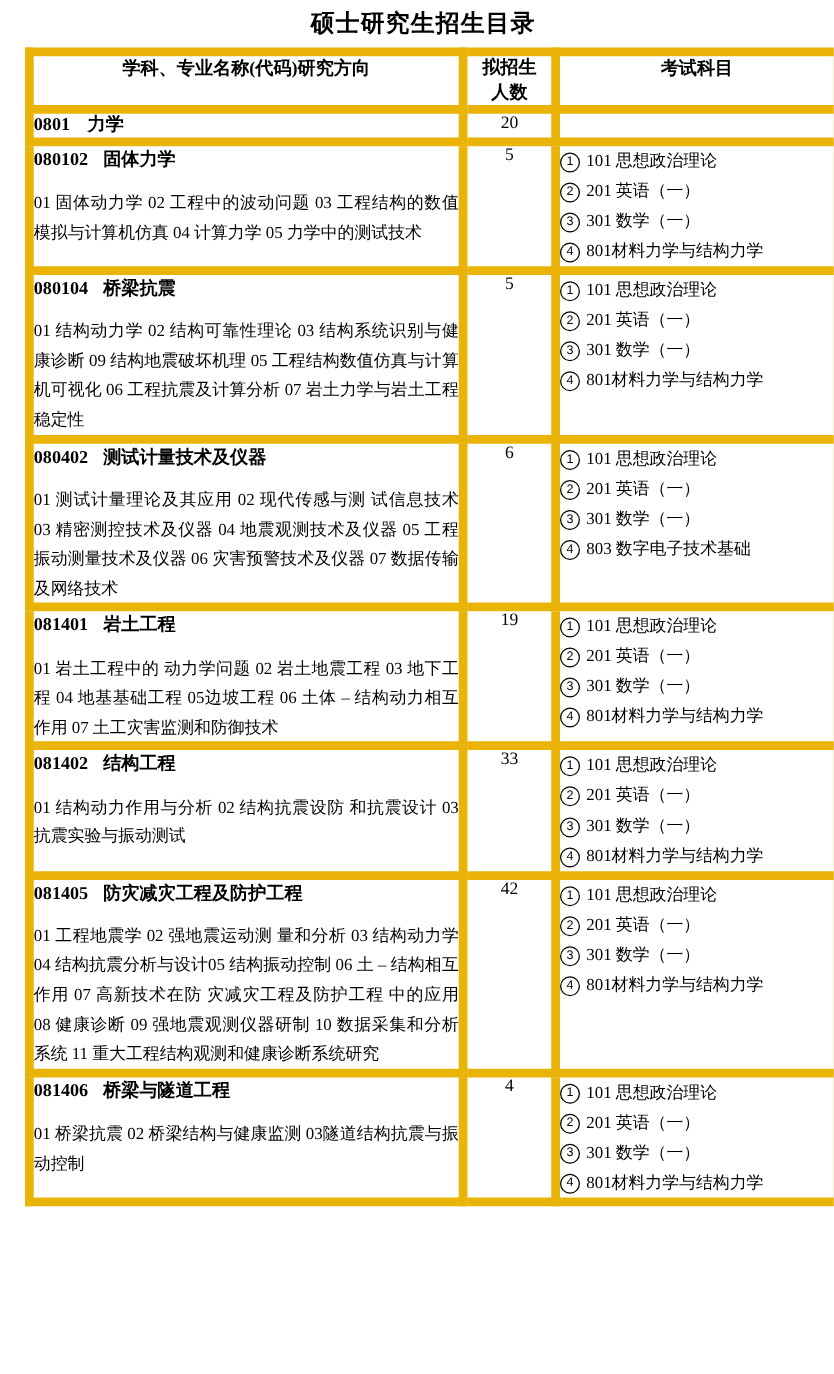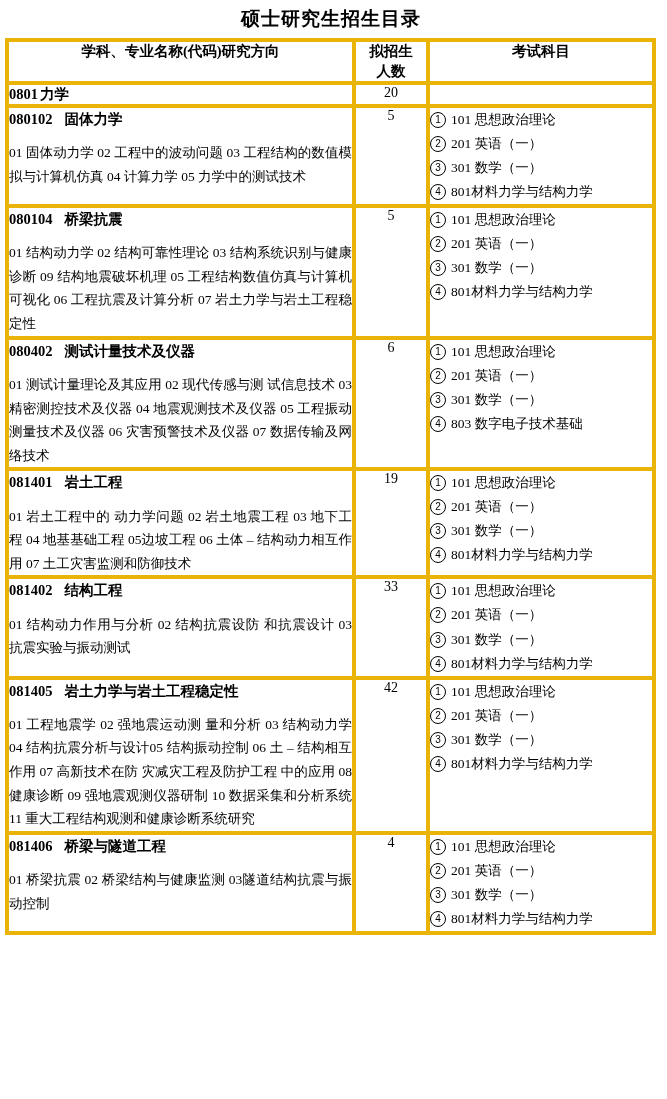--- a/index.html
+++ b/index.html
@@ -15,7 +15,7 @@
   .page {
     width: 667px;
     box-sizing: border-box;
-    padding: 4px 10px 6px 5px;
+    padding: 4px 10px 6px 20px;
   }
   .doc-title {
     text-align: center;

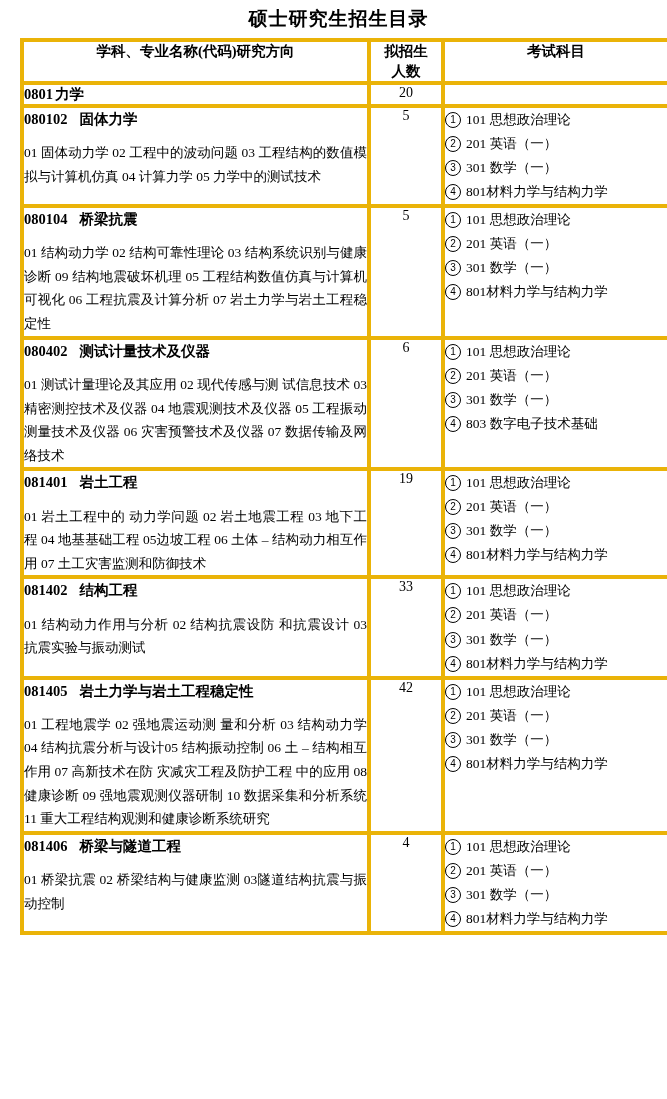--- a/index.html
+++ b/index.html
@@ -31,7 +31,7 @@
     table-layout: fixed;
   }
   table.catalog td, table.catalog th {
-    border: 4px solid #eab308;
+    border: 7px solid #eab308;
     vertical-align: top;
     padding: 0;
   }

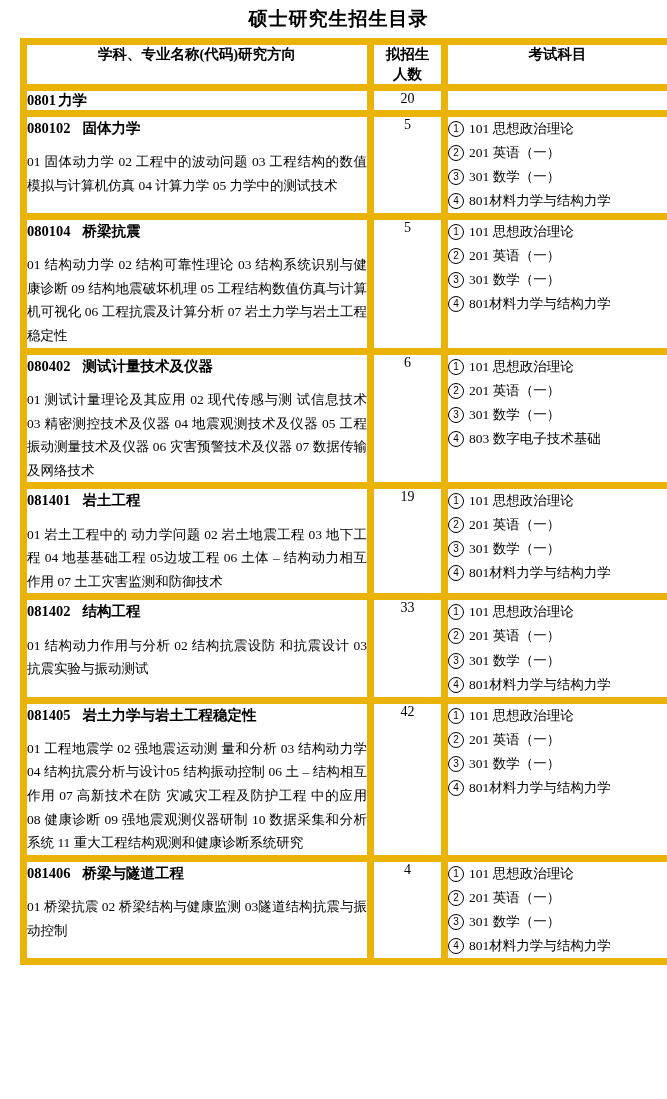--- a/index.html
+++ b/index.html
@@ -57,7 +57,7 @@
     padding: 4px 4px 4px 8px;
     line-height: 1.3;
   }
-  .band-code .code { margin-right: 2px; }
+  .band-code .code { margin-right: 14px; }
   .band-num {
     text-align: center;
     vertical-align: middle;

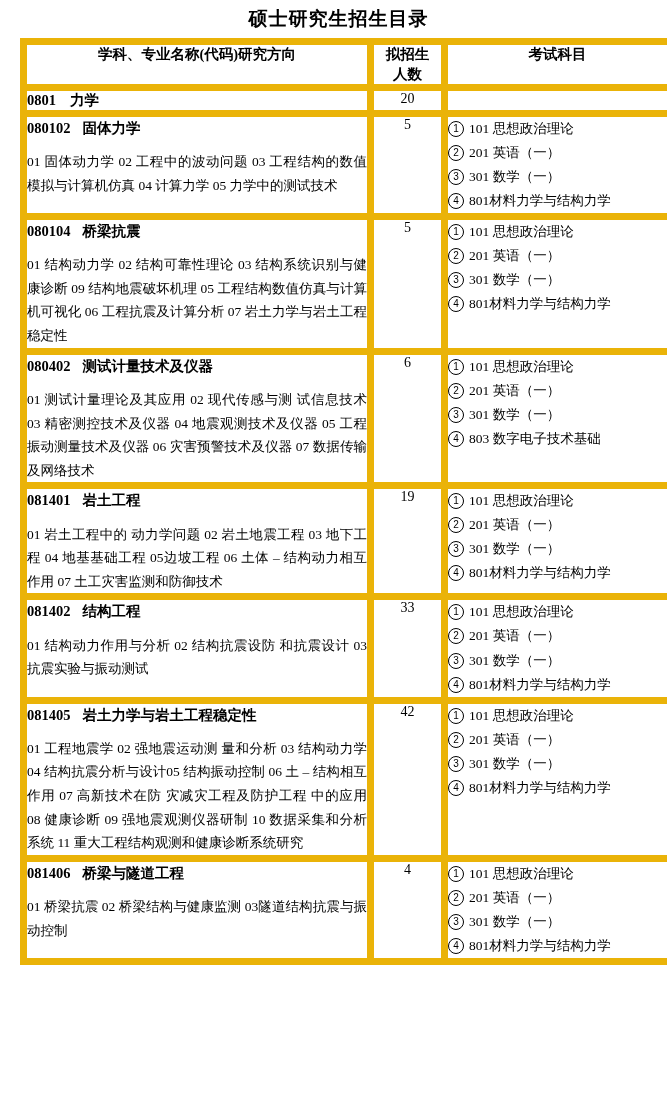--- a/index.html
+++ b/index.html
@@ -206,7 +206,7 @@
         </tr>
         <tr>
           <td class="major-cell">
-            <div class="major-head"><span class="mcode">081405</span><span>岩土力学与岩土工程稳定性</span></div>
+            <div class="major-head"><span class="mcode">081405</span><span>防灾减灾工程及防护工程</span></div>
             <div class="major-dirs">01 工程地震学 02 强地震运动测 量和分析 03 结构动力学 04 结构抗震分析与设计05 结构振动控制 06 土 – 结构相互作用 07 高新技术在防 灾减灾工程及防护工程 中的应用 08 健康诊断 09 强地震观测仪器研制 10 数据采集和分析系统 11 重大工程结构观测和健康诊断系统研究</div>
           </td>
           <td class="num-cell">42</td>

